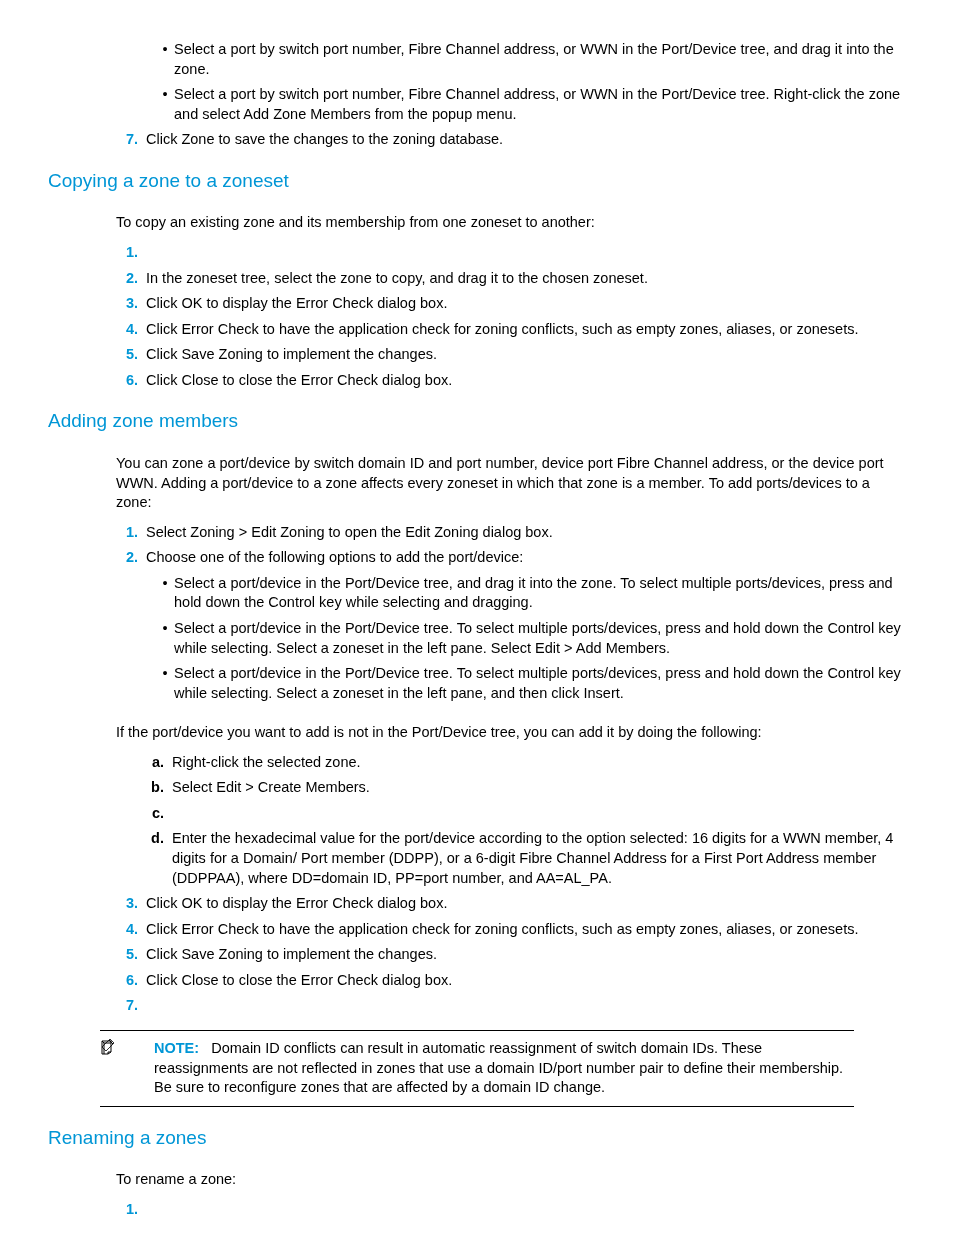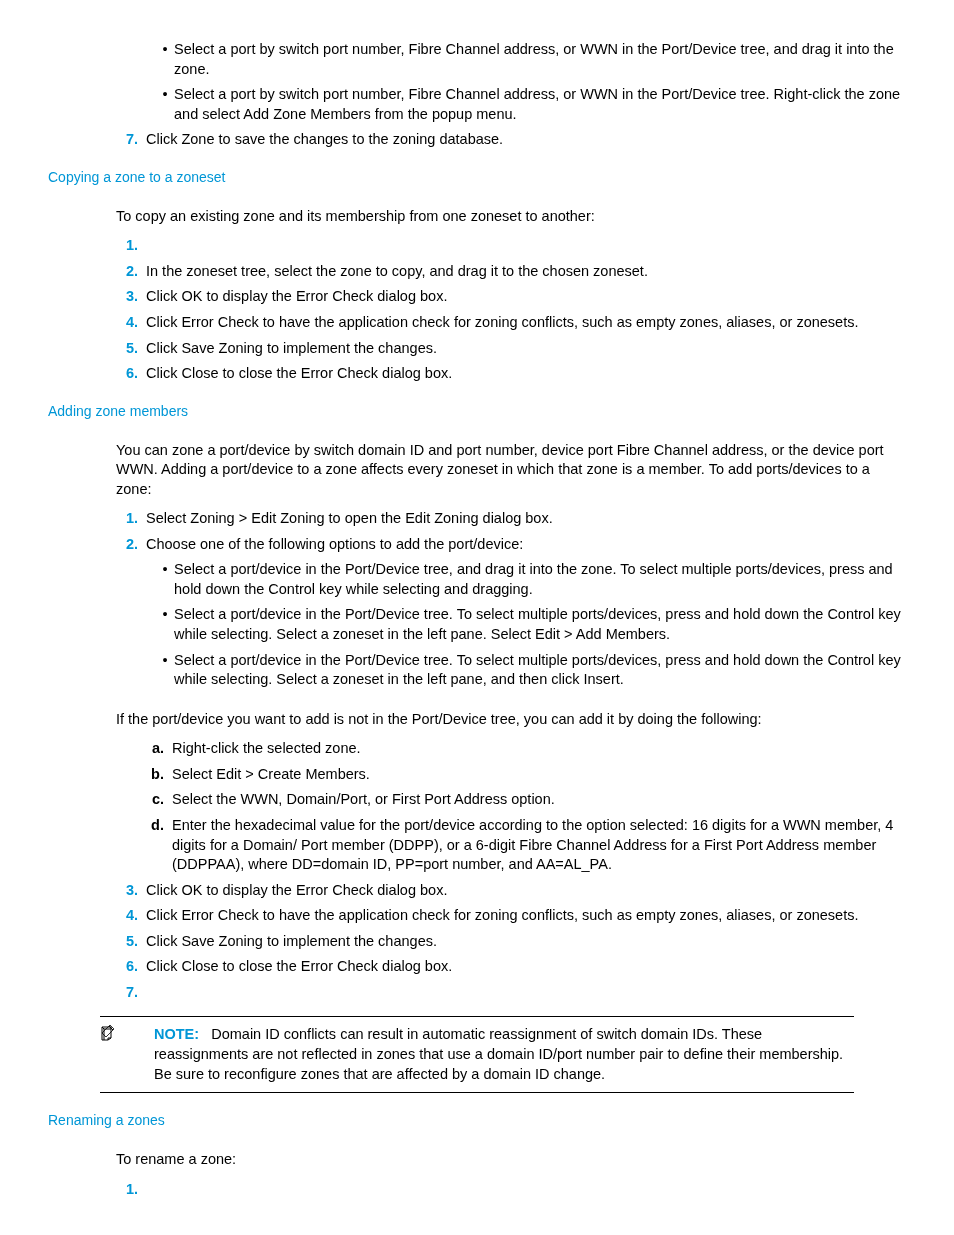--- a/index.html
+++ b/index.html
@@ -44,7 +44,7 @@
   h2 {
     font-weight: normal;
     color: #0096D6;
-    font-size: 14px;
+    font-size: 19px;
     margin: 18px 0 8px 0;
   }
   .note-block {

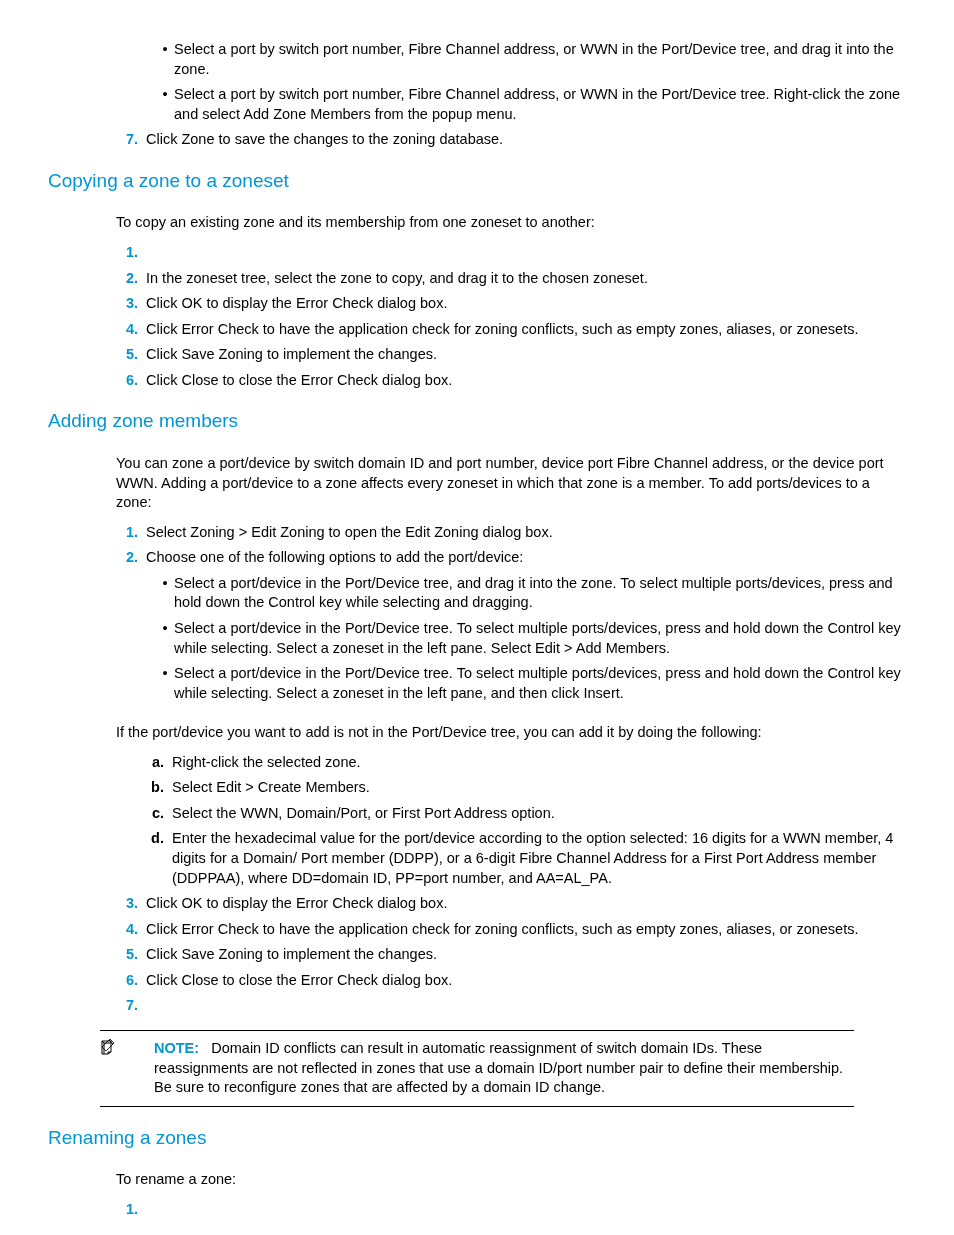--- a/index.html
+++ b/index.html
@@ -159,7 +159,6 @@
     </div>
   <div class="num-row alpha-row">
       <span class="num">c.</span>
-      <span>Select the WWN, Domain/Port, or First Port Address option.</span>
     </div>
   <div class="num-row alpha-row">
       <span class="num">d.</span>

